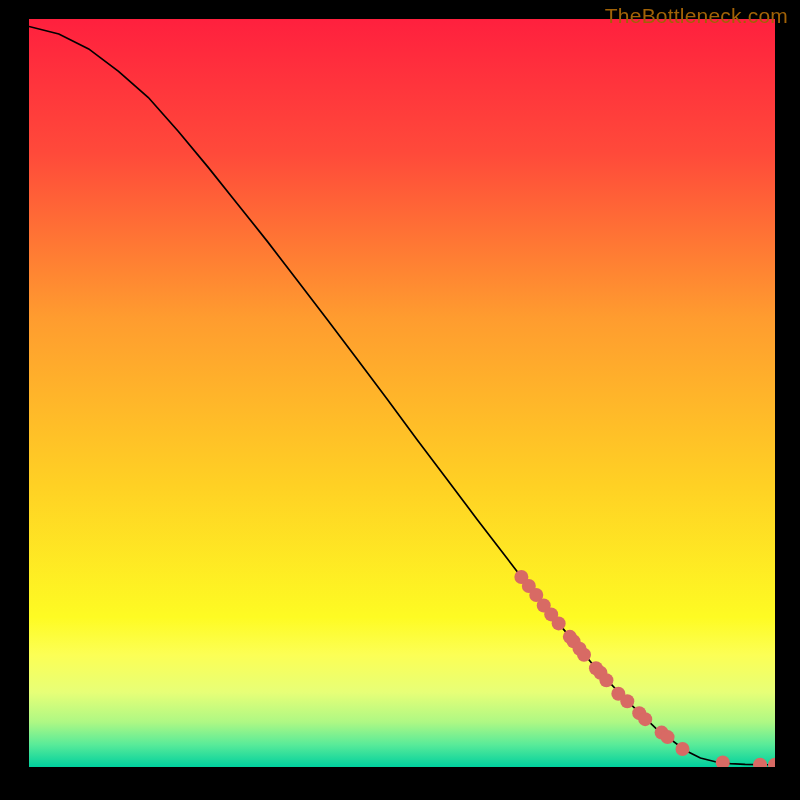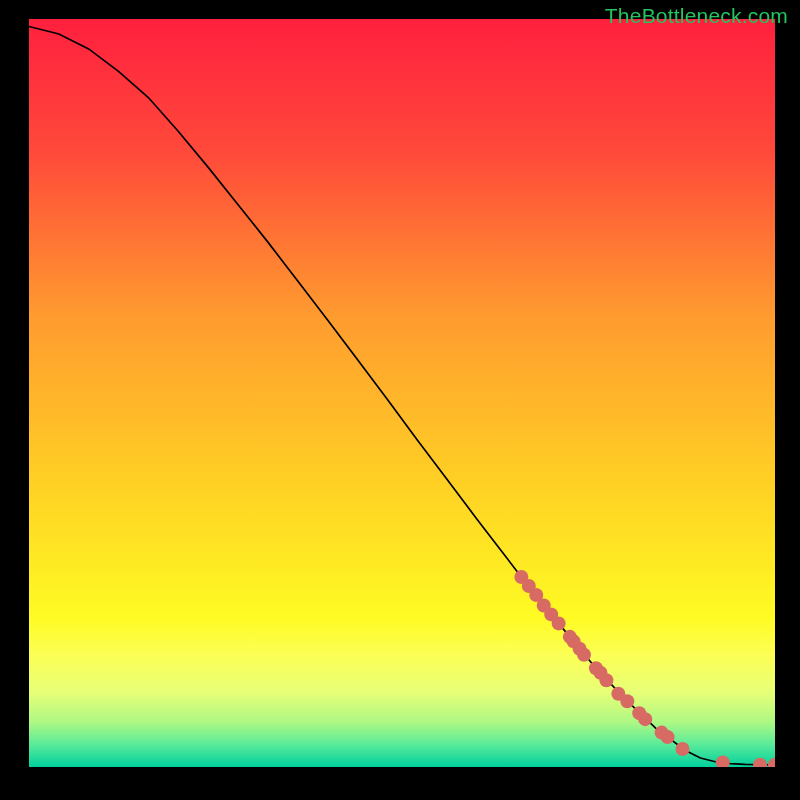--- a/index.html
+++ b/index.html
@@ -21,7 +21,7 @@
     position: absolute;
     top: 4px;
     right: 12px;
-    color: #22c55e;
+    color: #a16207;
     font-size: 21px;
     font-weight: 400;
     z-index: 3;

